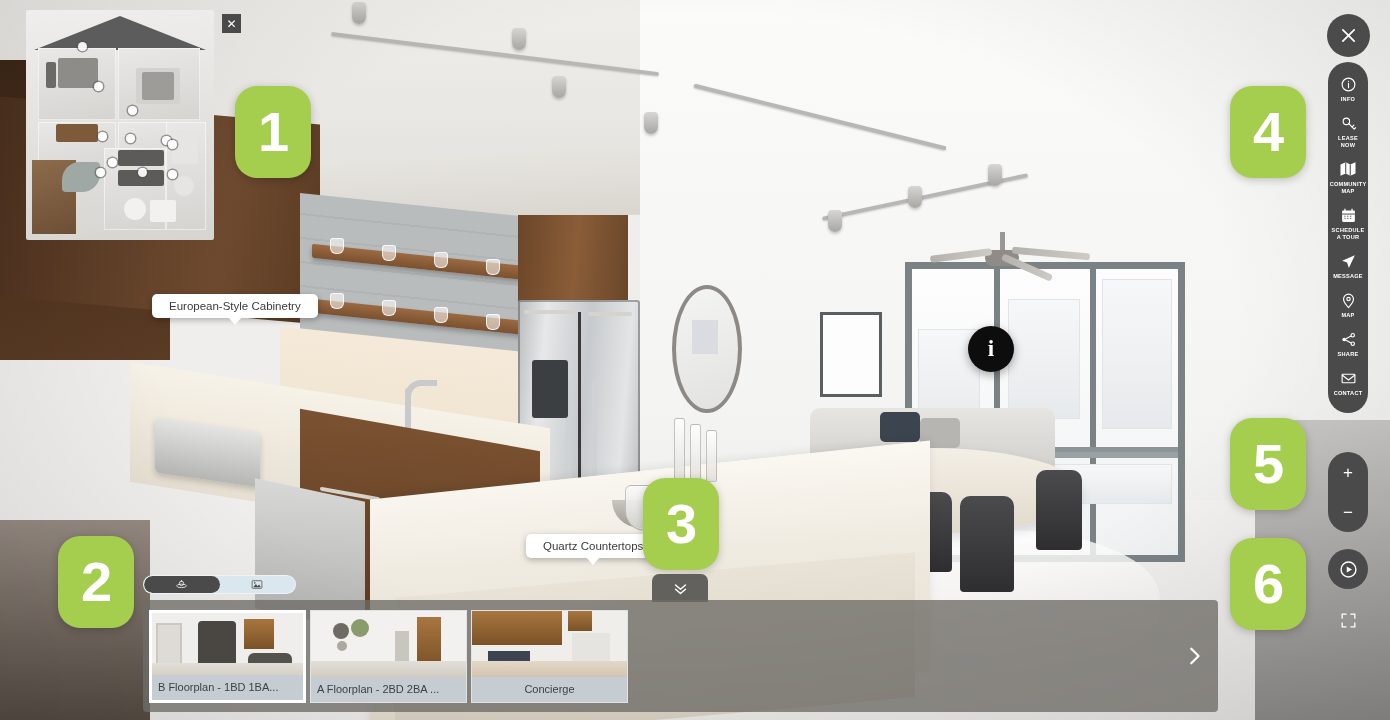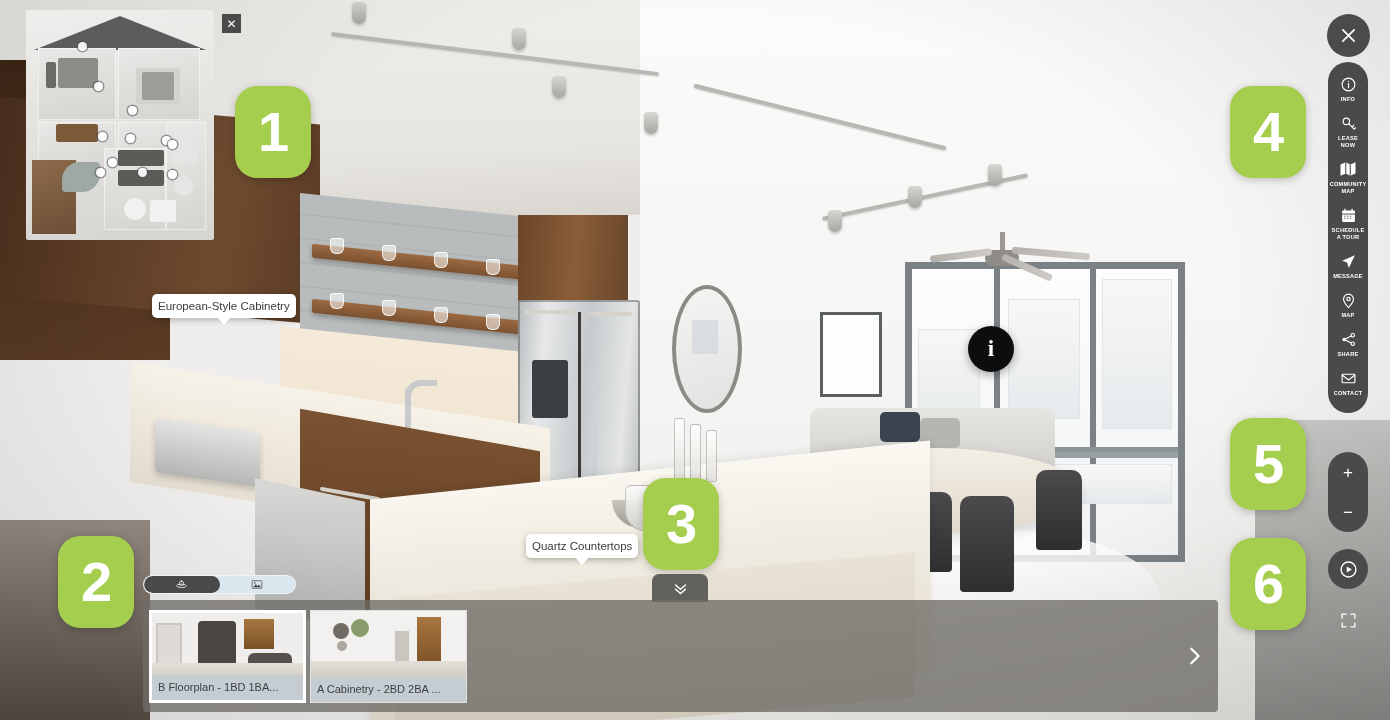--- a/index.html
+++ b/index.html
@@ -285,7 +285,7 @@
     background:#fff;
     color:#3b3b3b;
     font-size:11.5px;
-    padding:6px 6px;
+    padding:6px 17px;
     border-radius:5px;
     white-space:nowrap;
     box-shadow:0 2px 6px rgba(0,0,0,.28);

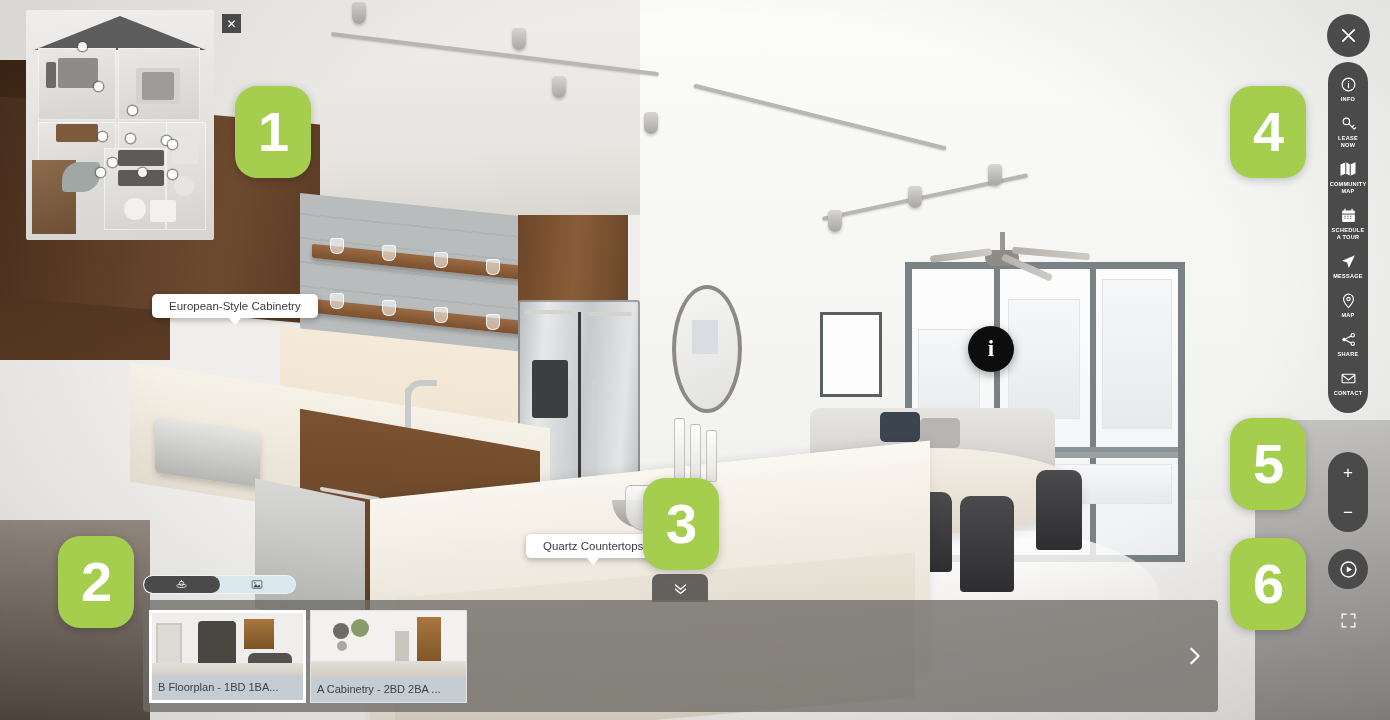--- a/index.html
+++ b/index.html
@@ -785,7 +785,7 @@
           <div class="sc-floor"></div>
         </div>
       </div>
-      <div class="tlabel">A Cabinetry - 2BD 2BA ...</div>
+      <div class="tlabel">A Floorplan - 2BD 2BA ...</div>
     </div>
 
 

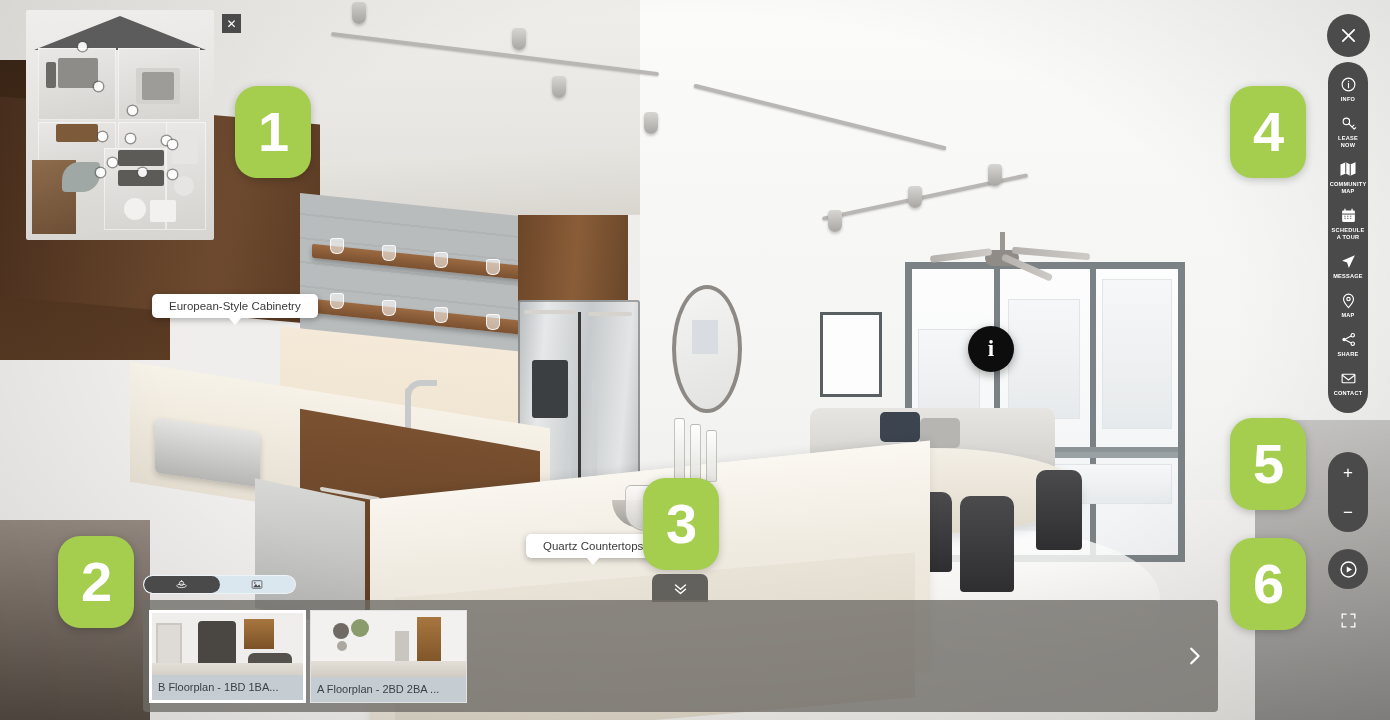--- a/index.html
+++ b/index.html
@@ -791,6 +791,19 @@
 
 
 
+    <div class="thumb">
+      <div class="tpic">
+        <div class="sc">
+          <div class="sc-wall" style="inset:0;background:#efeeea;"></div>
+          <div class="sc-wood" style="left:0;top:0;width:90px;height:34px;"></div>
+          <div class="sc-wood" style="left:96px;top:0;width:24px;height:20px;"></div>
+          <div class="sc-dark" style="left:16px;top:40px;width:42px;height:14px;background:#3c4452;"></div>
+          <div class="sc-wall" style="left:100px;top:22px;width:38px;height:32px;background:#e6e4e0;"></div>
+          <div class="sc-floor" style="background:linear-gradient(180deg,#e3d8c7,#cfc2ad);"></div>
+        </div>
+      </div>
+      <div class="tlabel">Concierge</div>
+    </div>
 
 
     <button class="strip-next">

